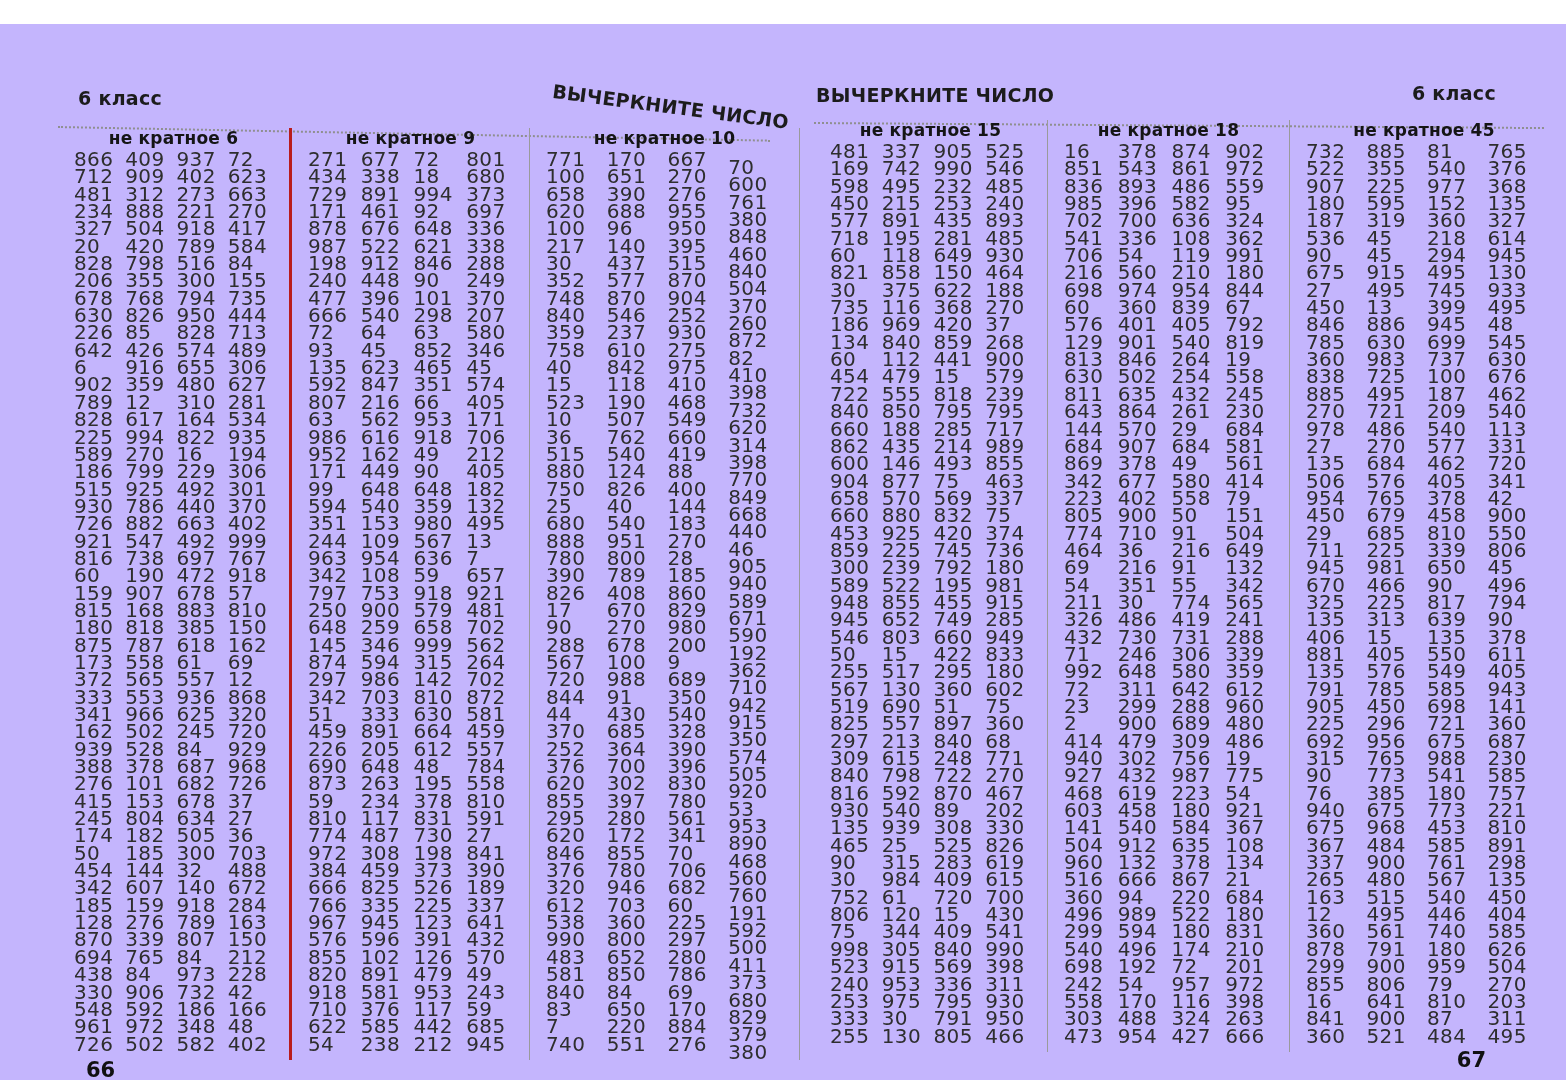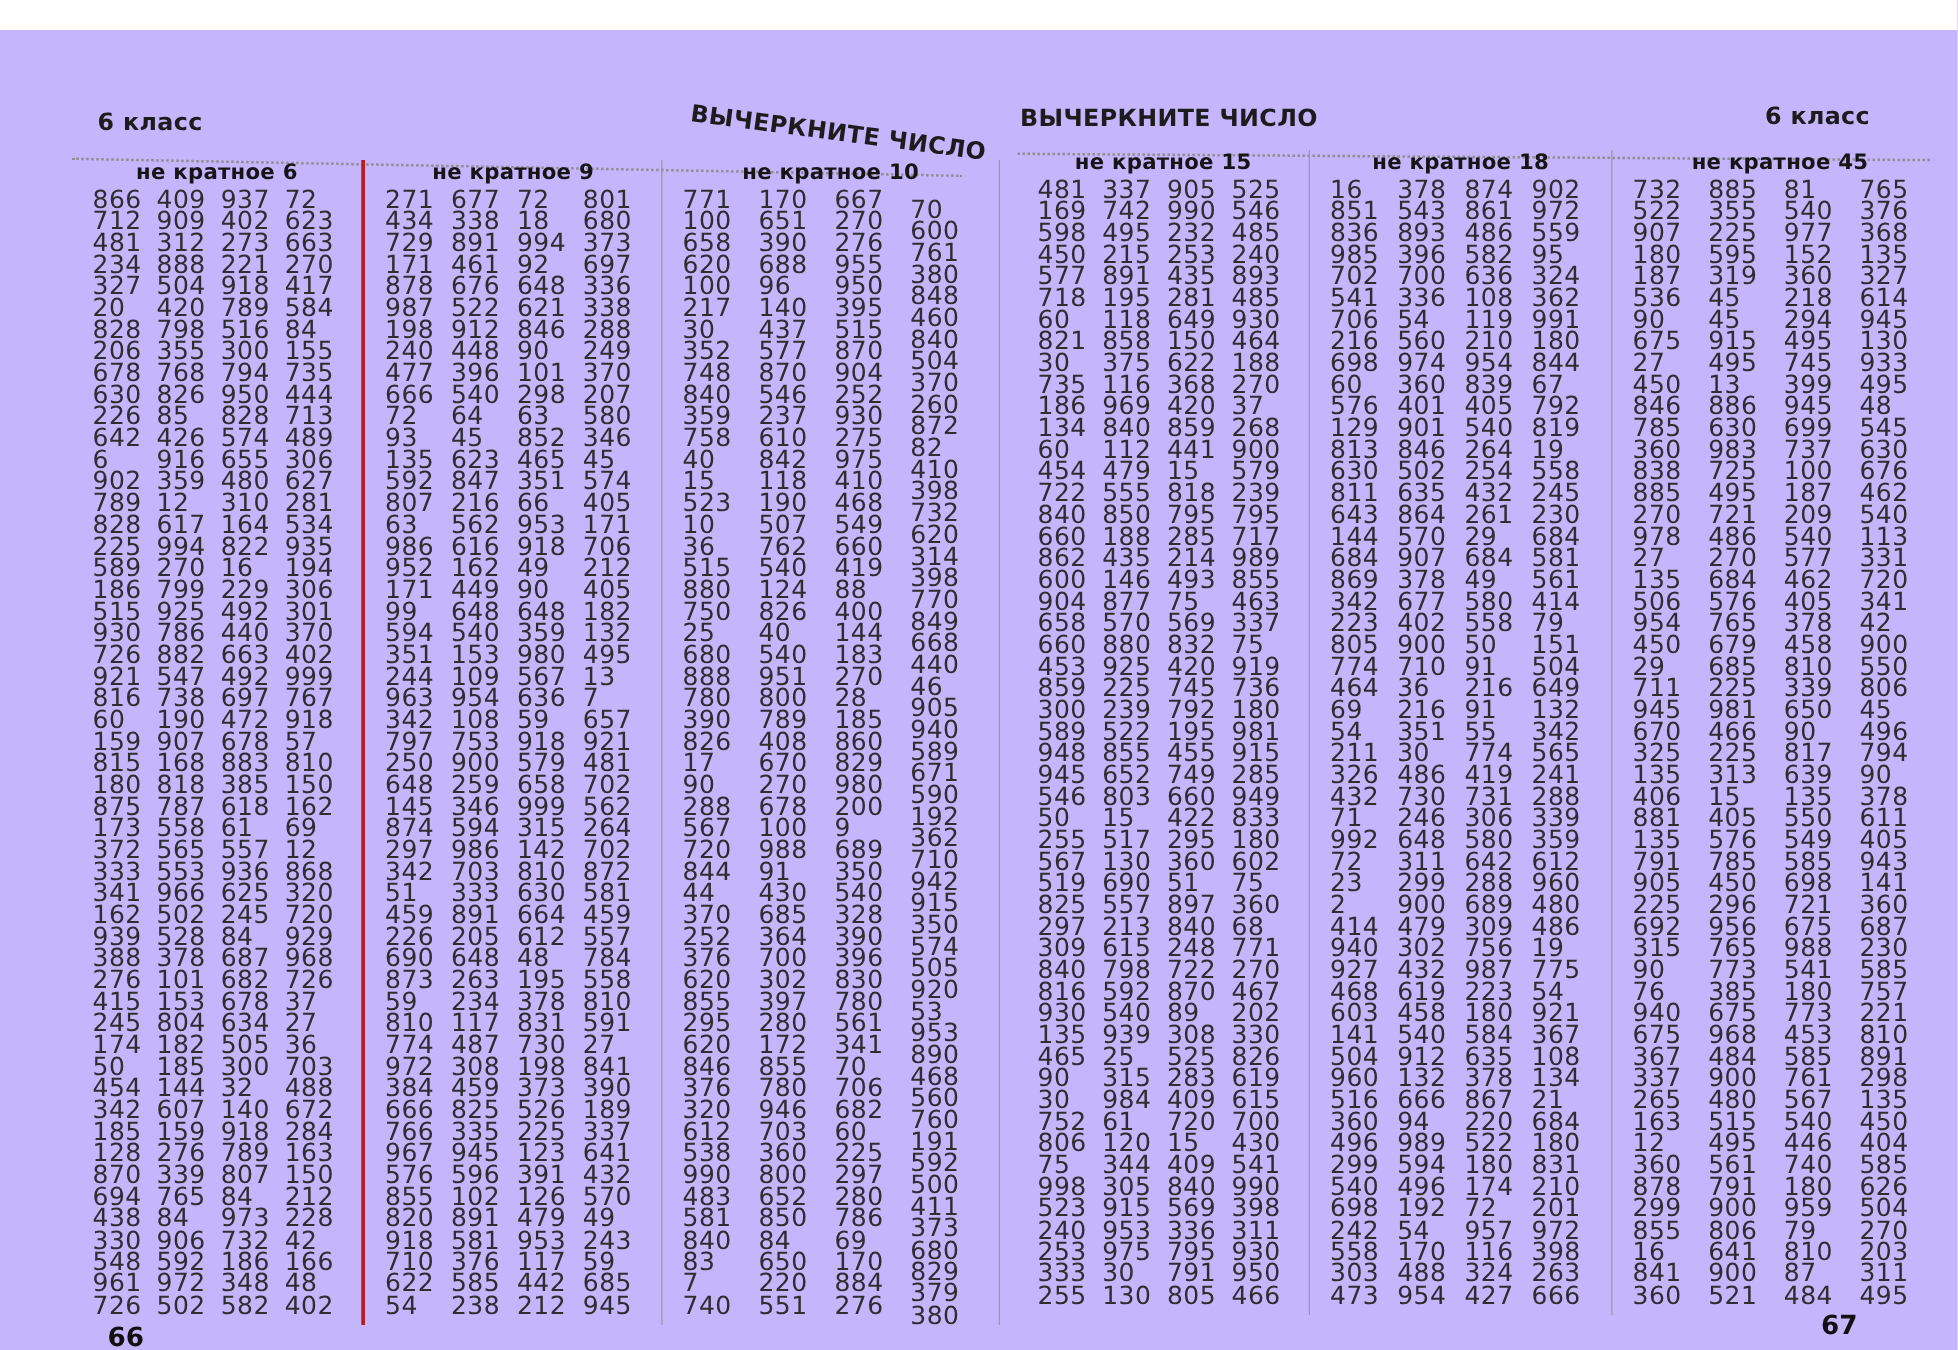--- a/index.html
+++ b/index.html
@@ -815,7 +815,7 @@
             <span>453</span>
             <span>925</span>
             <span>420</span>
-            <span>919</span>
+            <span>374</span>
             <span>859</span>
             <span>225</span>
             <span>745</span>

